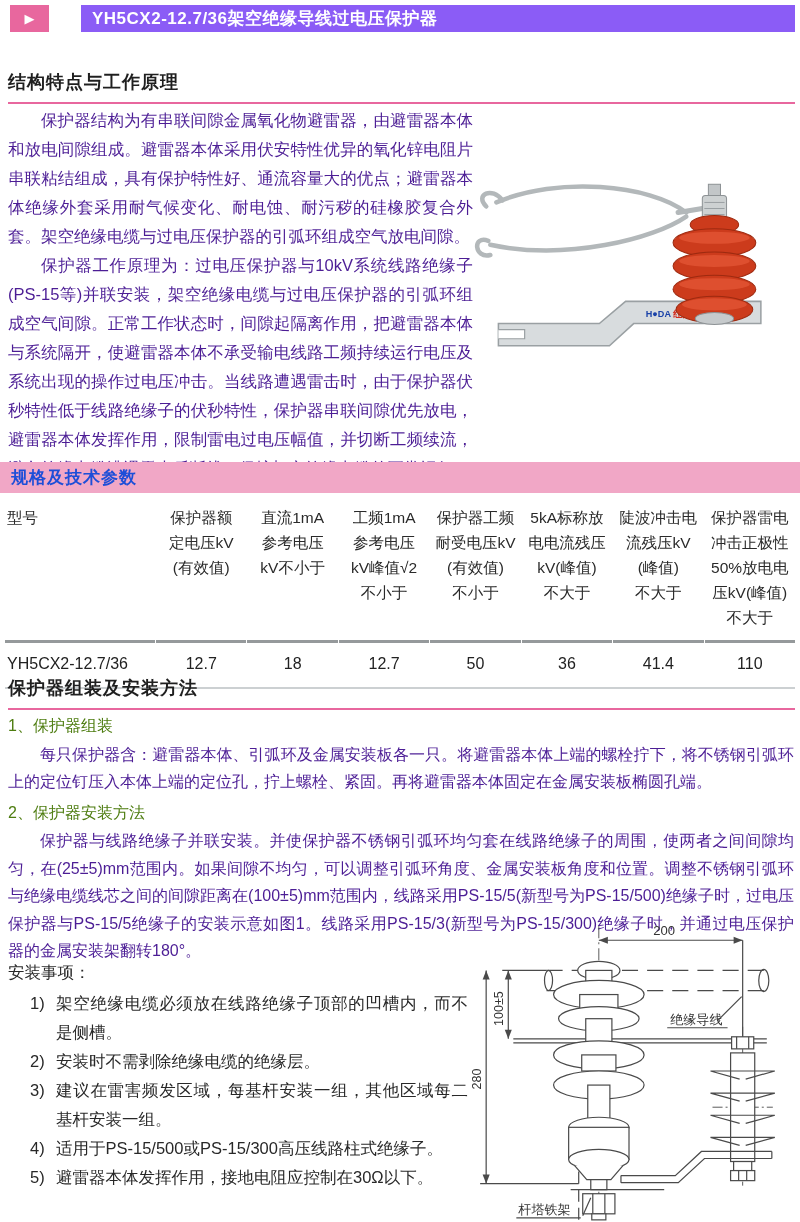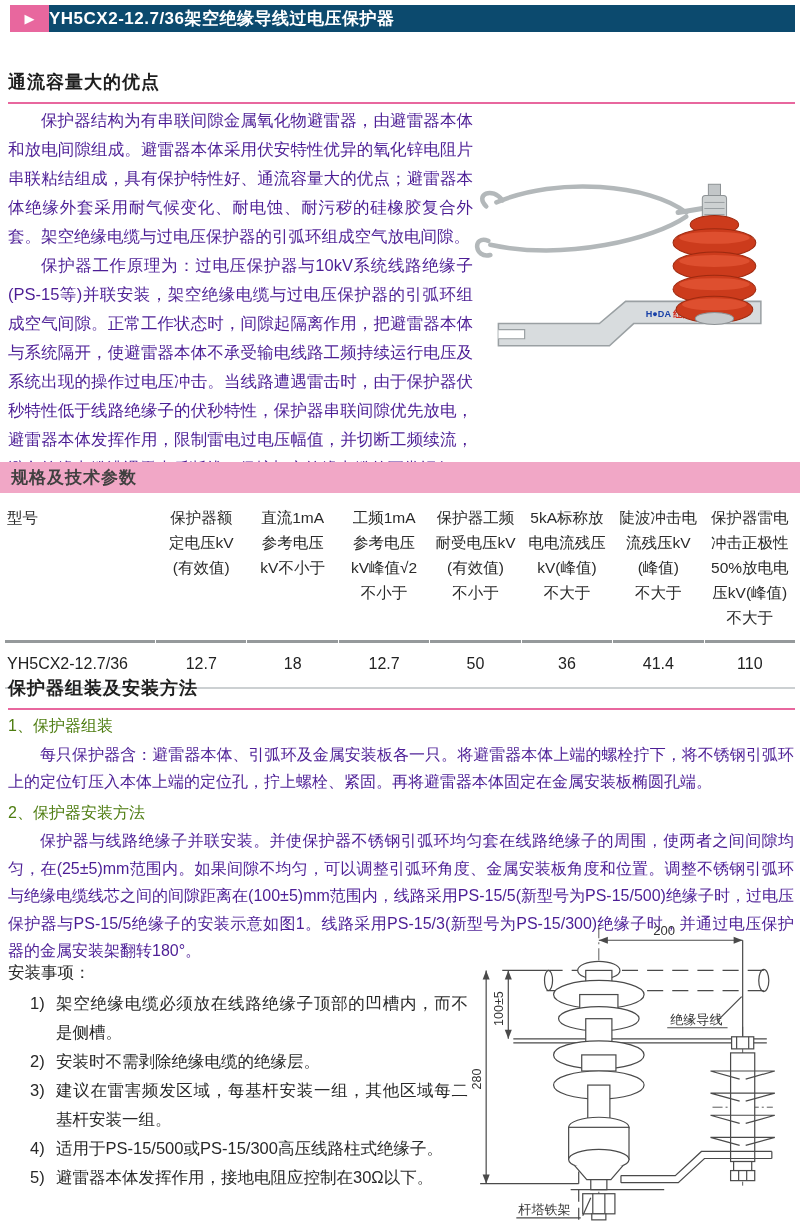--- a/index.html
+++ b/index.html
@@ -11,7 +11,7 @@
   .header-bar { position:absolute; top:5px; left:10px; right:5px; height:27px; display:flex; }
   .header-arrowbox { width:39px; height:27px; background:#e8679e; display:flex; align-items:center; justify-content:center; }
   .header-arrowbox span { color:#fff; font-size:13px; line-height:1; }
-  .header-titlebar { flex:1; background:#0c4a6e; color:#fff; font-size:17px; font-weight:bold; line-height:27px; letter-spacing:0.5px; }
+  .header-titlebar { flex:1; background:#8b5cf6; color:#fff; font-size:17px; font-weight:bold; line-height:27px; padding-left:11px; letter-spacing:0.5px;margin-left:32px; }
 
   
   .sec-title { position:absolute; left:8px; right:5px; font-size:18px; font-weight:bold; color:#1f1f1f; padding-bottom:8px; border-bottom:2px solid #e8679e; letter-spacing:1px; }

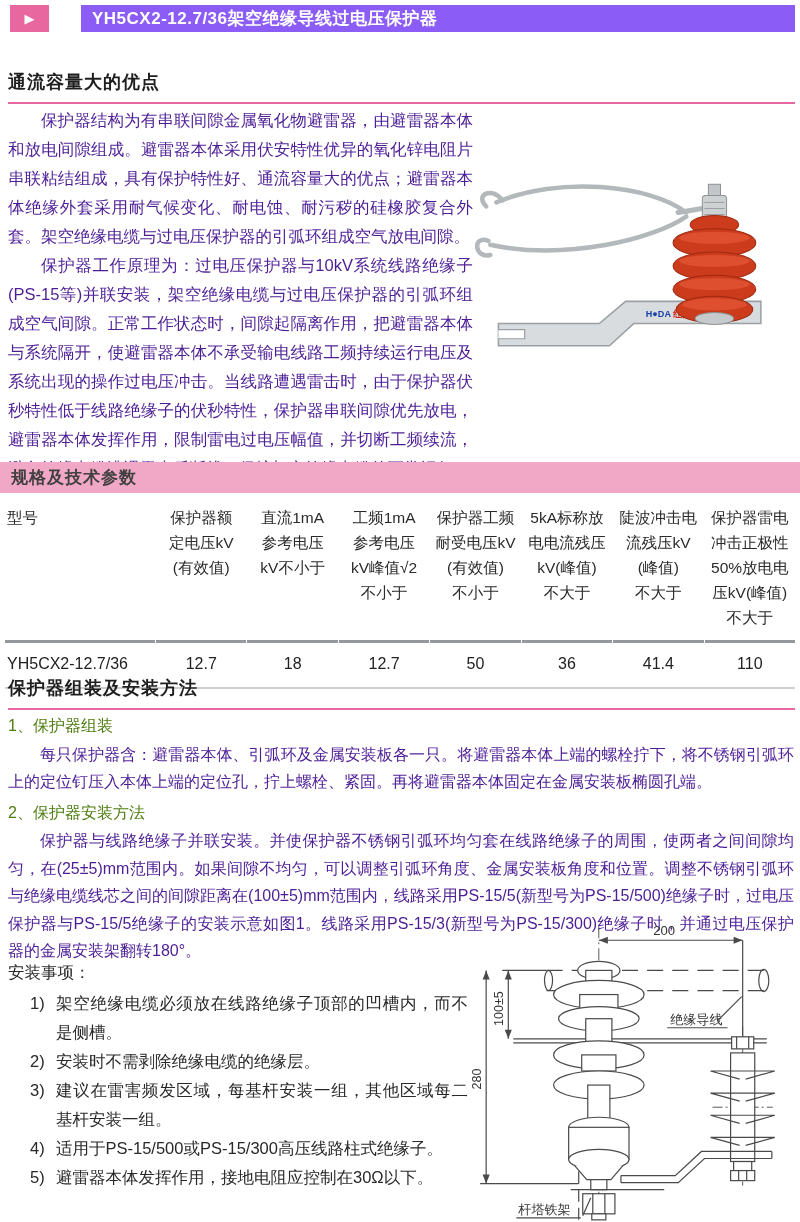--- a/index.html
+++ b/index.html
@@ -64,7 +64,7 @@
     <div class="header-titlebar">YH5CX2-12.7/36架空绝缘导线过电压保护器</div>
   </div>
 
-  <div class="sec-title" style="top:70px;">通流容量大的优点</div>
+  <div class="sec-title" style="top:70px;">结构特点与工作原理</div>
   <div class="s1-text">
     <p class="para">保护器结构为有串联间隙金属氧化物避雷器，由避雷器本体和放电间隙组成。避雷器本体采用伏安特性优异的氧化锌电阻片串联粘结组成，具有保护特性好、通流容量大的优点；避雷器本体绝缘外套采用耐气候变化、耐电蚀、耐污秽的硅橡胶复合外套。架空绝缘电缆与过电压保护器的引弧环组成空气放电间隙。</p>
     <p class="para">保护器工作原理为：过电压保护器与10kV系统线路绝缘子(PS-15等)并联安装，架空绝缘电缆与过电压保护器的引弧环组成空气间隙。正常工作状态时，间隙起隔离作用，把避雷器本体与系统隔开，使避雷器本体不承受输电线路工频持续运行电压及系统出现的操作过电压冲击。当线路遭遇雷击时，由于保护器伏秒特性低于线路绝缘子的伏秒特性，保护器串联间隙优先放电，避雷器本体发挥作用，限制雷电过电压幅值，并切断工频续流，避免绝缘电缆遭遇雷击后断线，保护架空绝缘电缆的正常运行。</p>

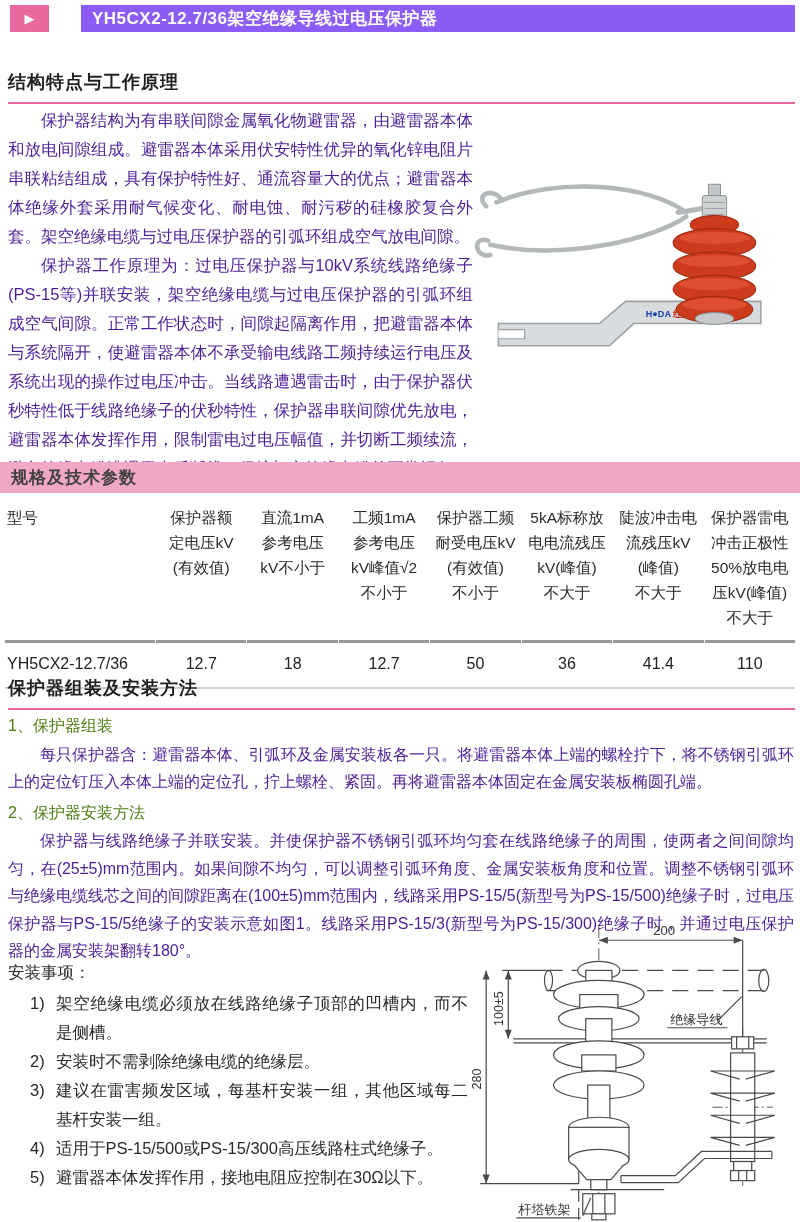--- a/index.html
+++ b/index.html
@@ -24,7 +24,7 @@
   .photo { position:absolute; top:162px; left:456px; width:318px; height:198px; }
 
   
-  .pink-bar { position:absolute; top:462px; left:0; width:800px; height:31px; background:#f1a7c6; font-size:17px; font-weight:bold; color:#404040; line-height:31px; padding-left:11px; letter-spacing:1px; }
+  .pink-bar { position:absolute; top:462px; left:0; width:800px; height:31px; background:#f1a7c6; font-size:17px; font-weight:bold; color:#1d4ed8; line-height:31px; padding-left:11px; letter-spacing:1px; }
 
   
   .spec-table { position:absolute; top:505px; left:5px; width:790px; }

